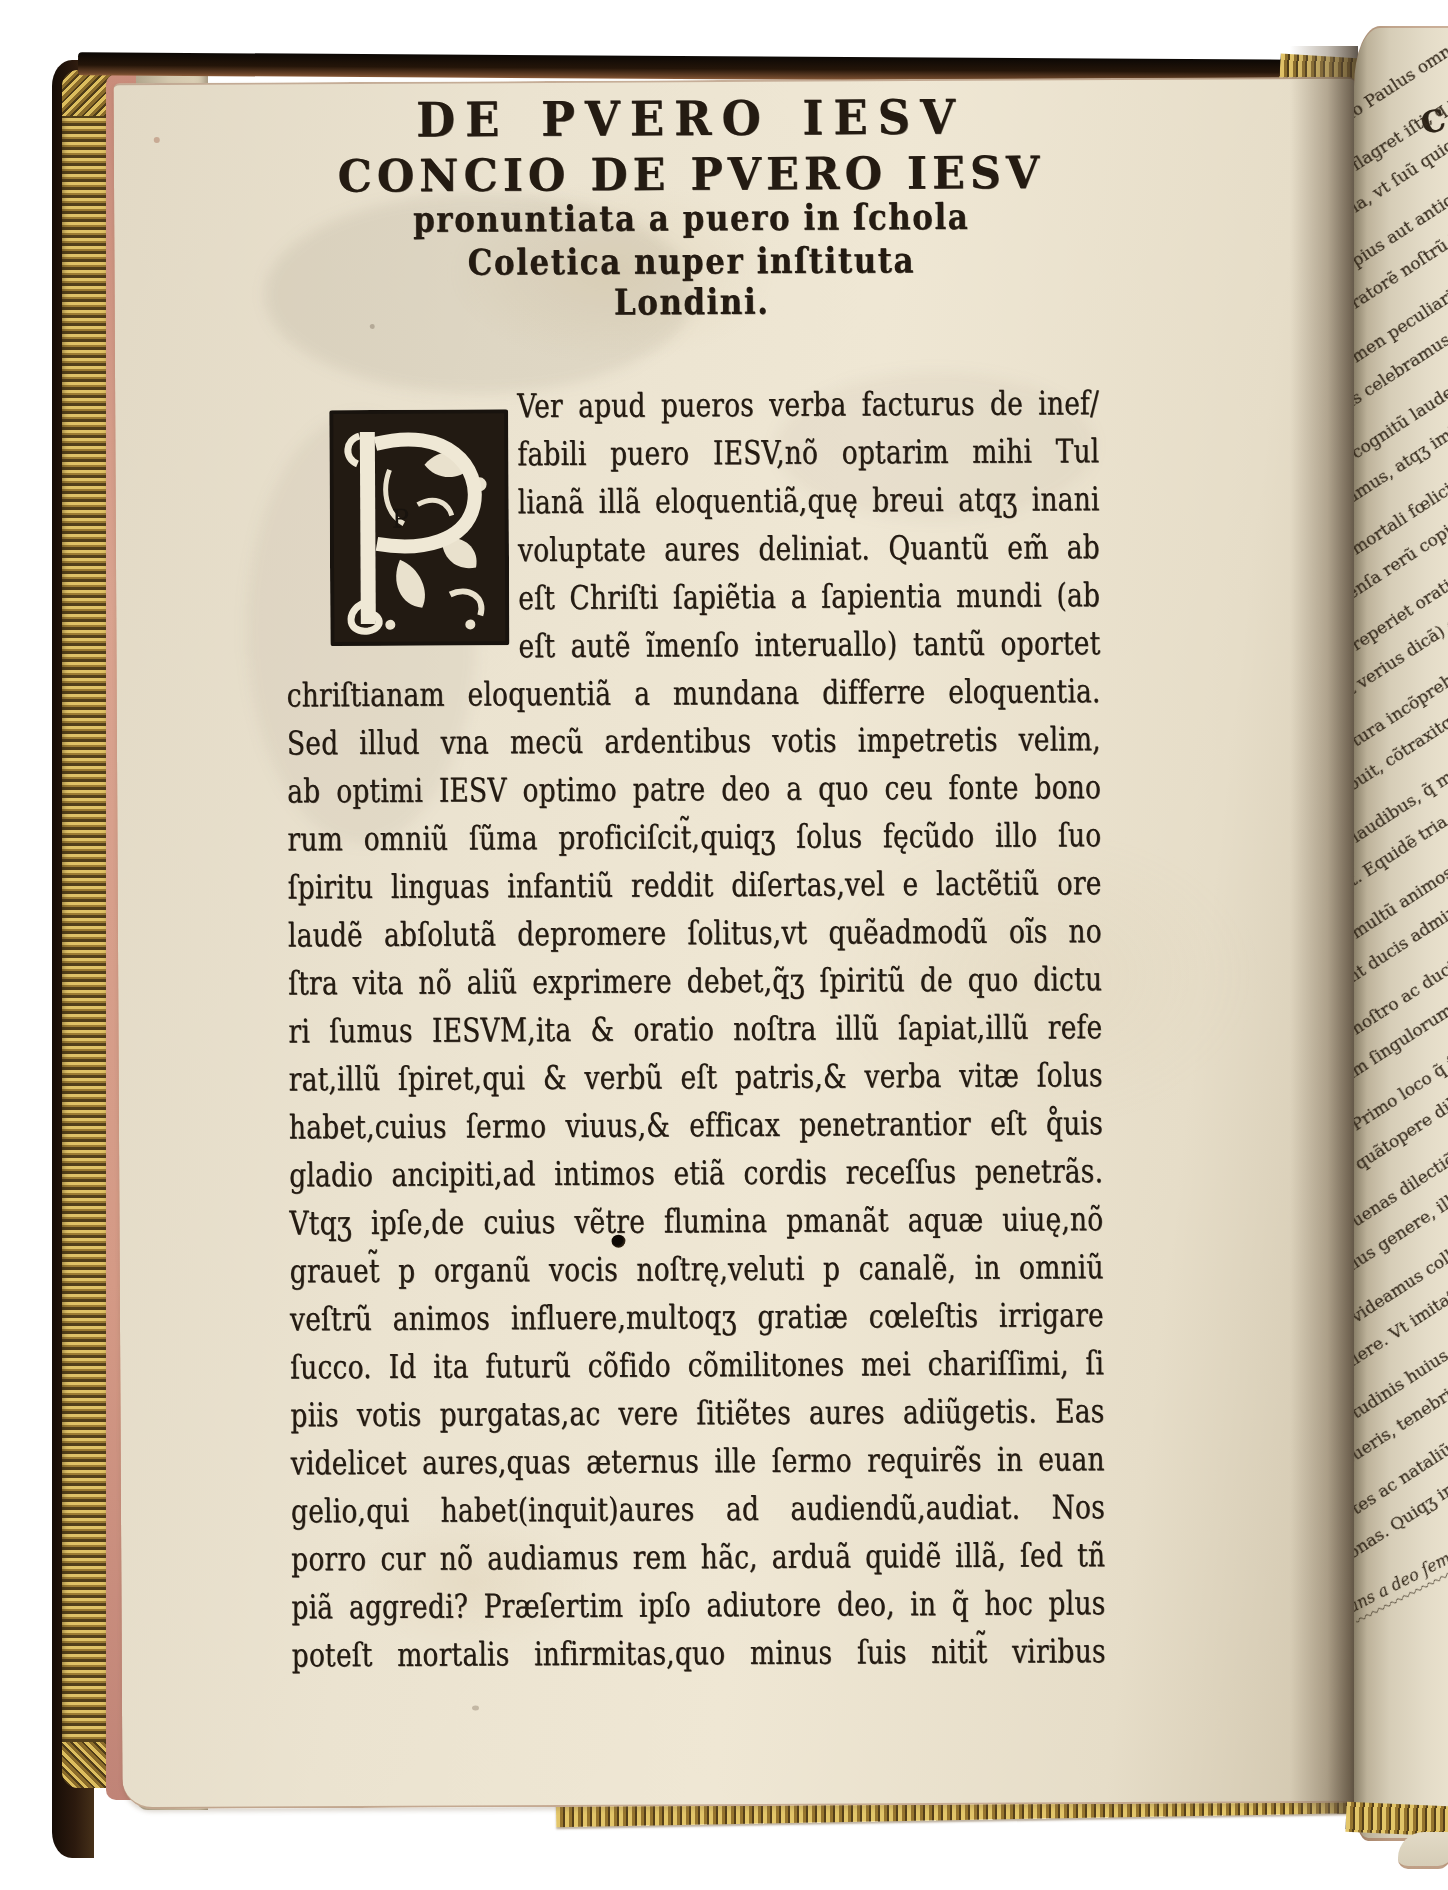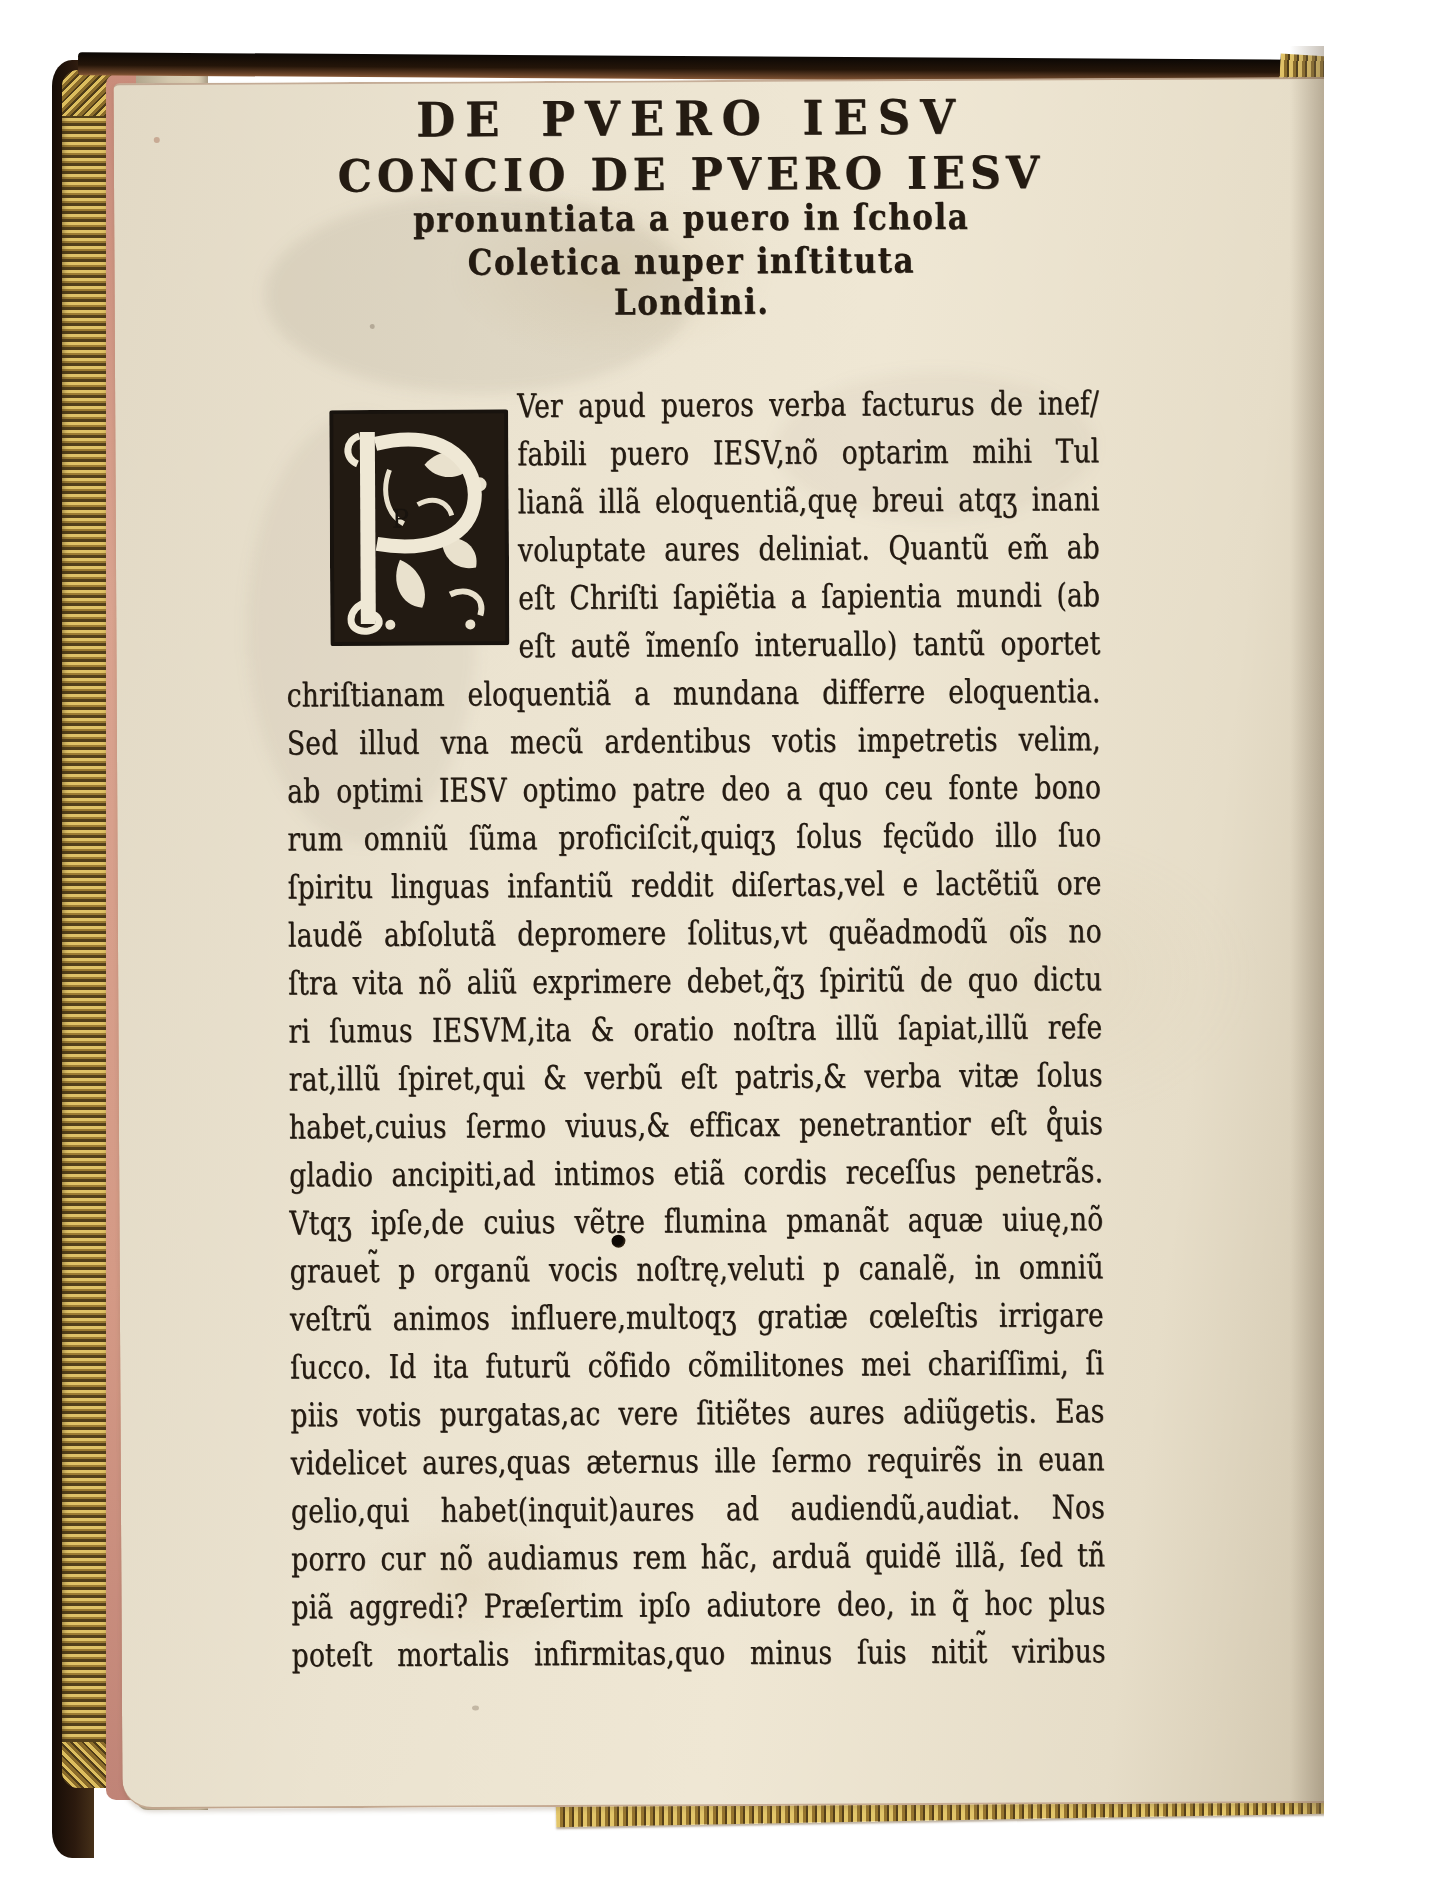--- a/index.html
+++ b/index.html
@@ -3,7 +3,7 @@
 <meta charset="utf-8">
 <style>
   html,body{margin:0;padding:0;background:#ffffff;}
-  .stage{position:relative;width:1324px;height:1890px;overflow:hidden;background:#ffffff;
+  .stage{position:relative;width:1448px;height:1890px;overflow:hidden;background:#ffffff;
          font-family:"DejaVu Serif","Liberation Serif",serif;}
 
   

